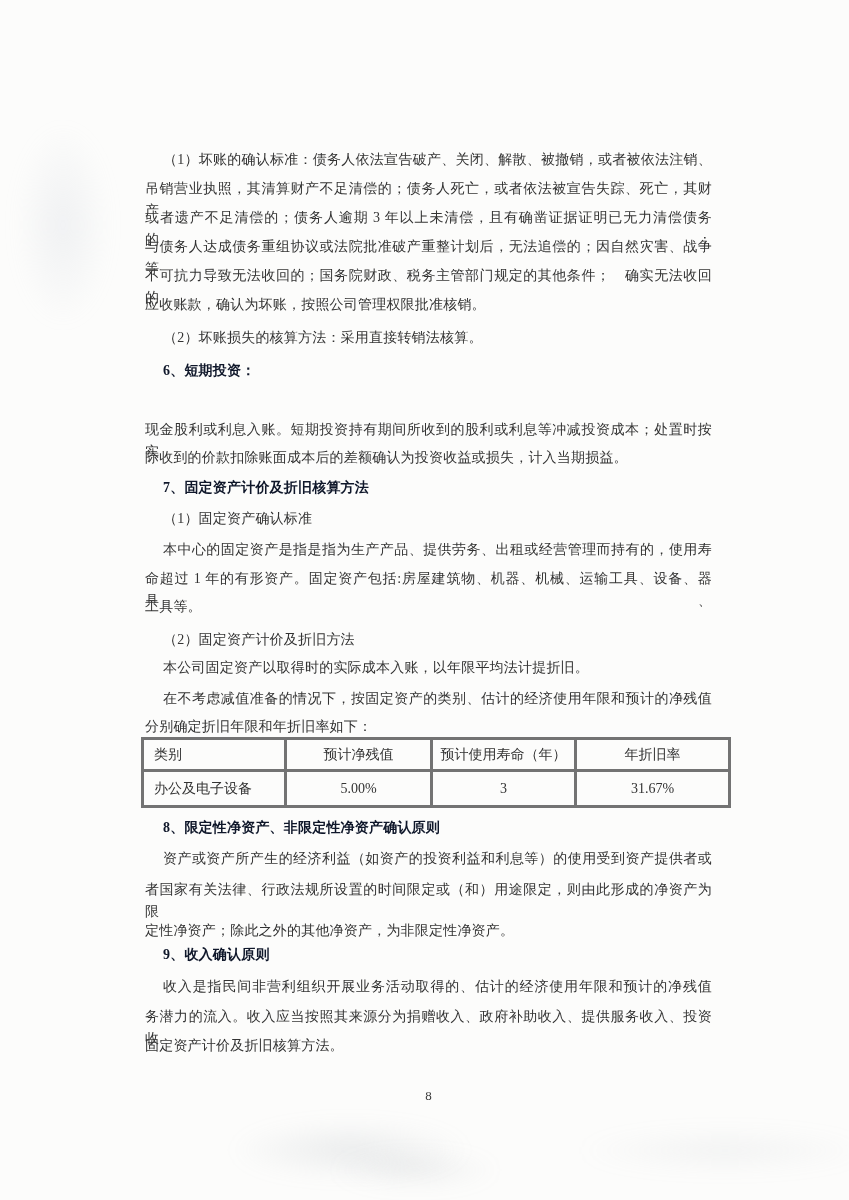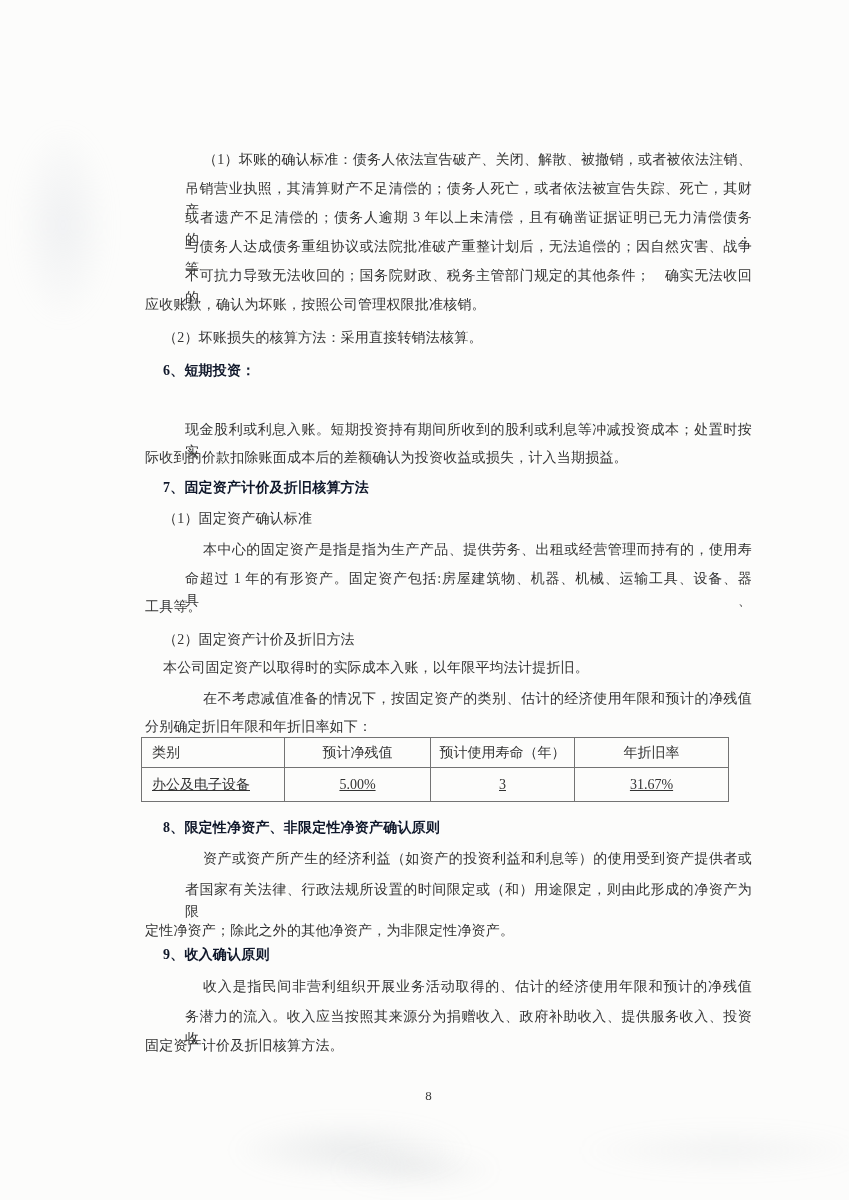--- a/index.html
+++ b/index.html
@@ -19,7 +19,7 @@
     text-align:left;letter-spacing:0.2px;
   }
   .ind{text-indent:18px;}
-  .jfy{text-align:justify;text-align-last:justify;text-justify:inter-character;margin-left:40px;}
+  .jfy{text-align:justify;text-align-last:justify;text-justify:inter-character;}
   .bold{font-weight:bold;color:#0f172a;}
   table.dep{
     position:absolute;left:141px;top:737px;width:587px;

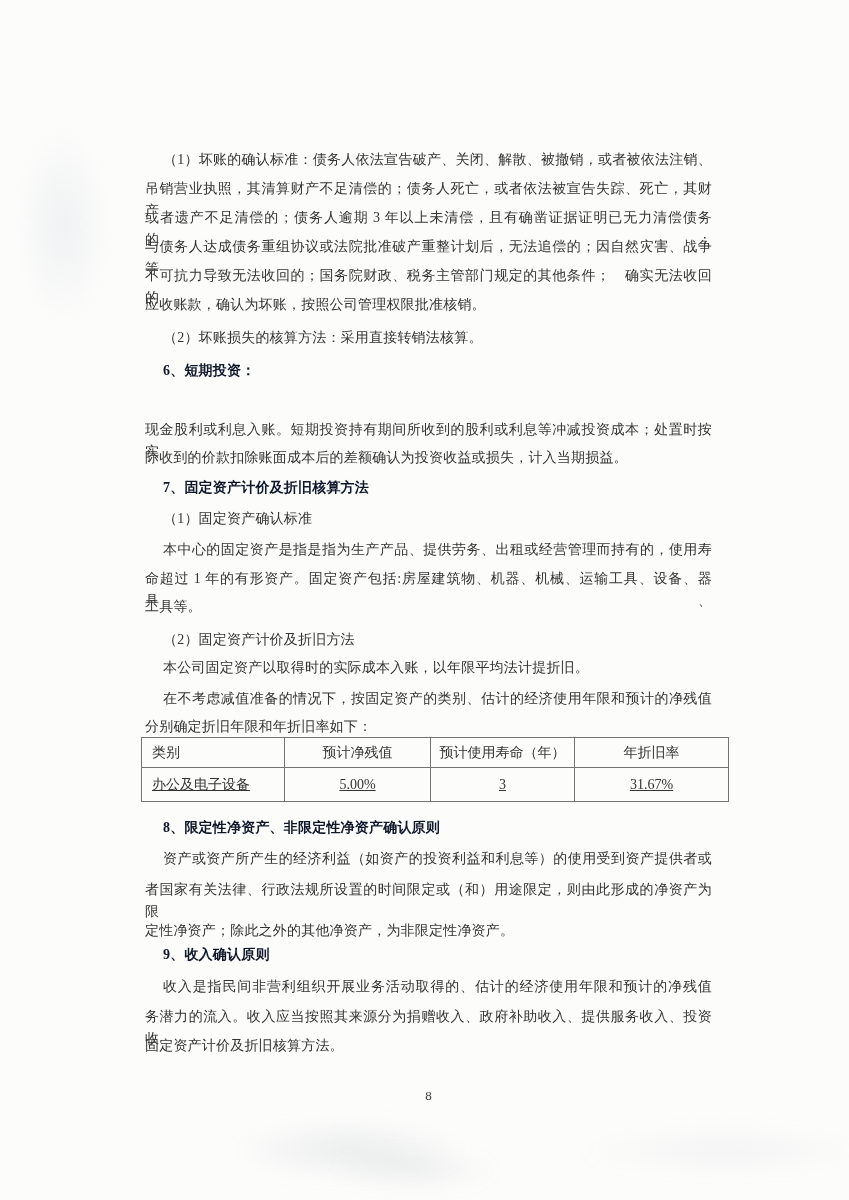--- a/index.html
+++ b/index.html
@@ -27,7 +27,7 @@
     font-size:14px;color:#333;
   }
   table.dep td{
-    border:1px solid #737373;
+    border:3px solid #737373;
     text-align:center;vertical-align:middle;
     padding:0;height:29px;line-height:18px;
   }

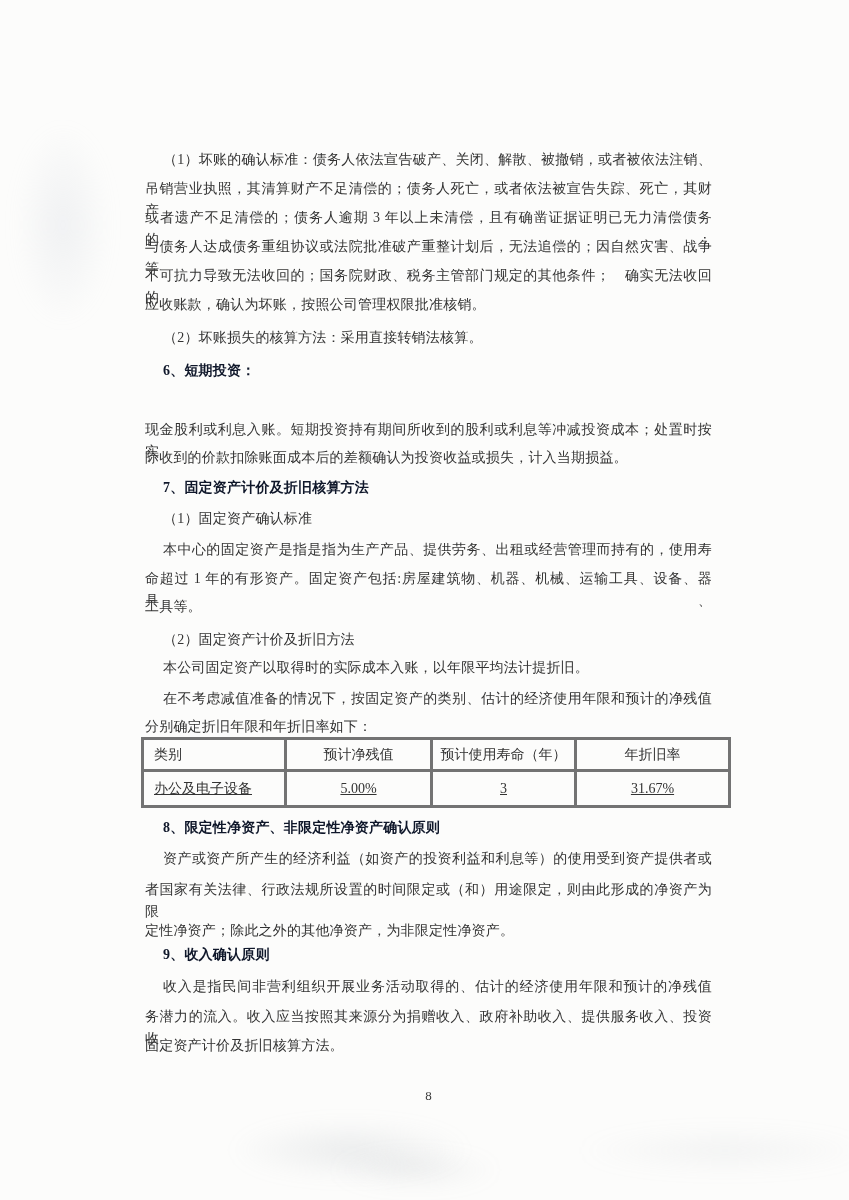--- a/index.html
+++ b/index.html
@@ -31,7 +31,7 @@
     text-align:center;vertical-align:middle;
     padding:0;height:29px;line-height:18px;
   }
-  table.dep tr.datarow td{height:33px;text-decoration:underline;}
+  table.dep tr.datarow td{height:33px;}
   table.dep td.cat{text-align:left;padding-left:10px;}
   .pagenum{
     position:absolute;left:145px;top:1088px;width:567px;

